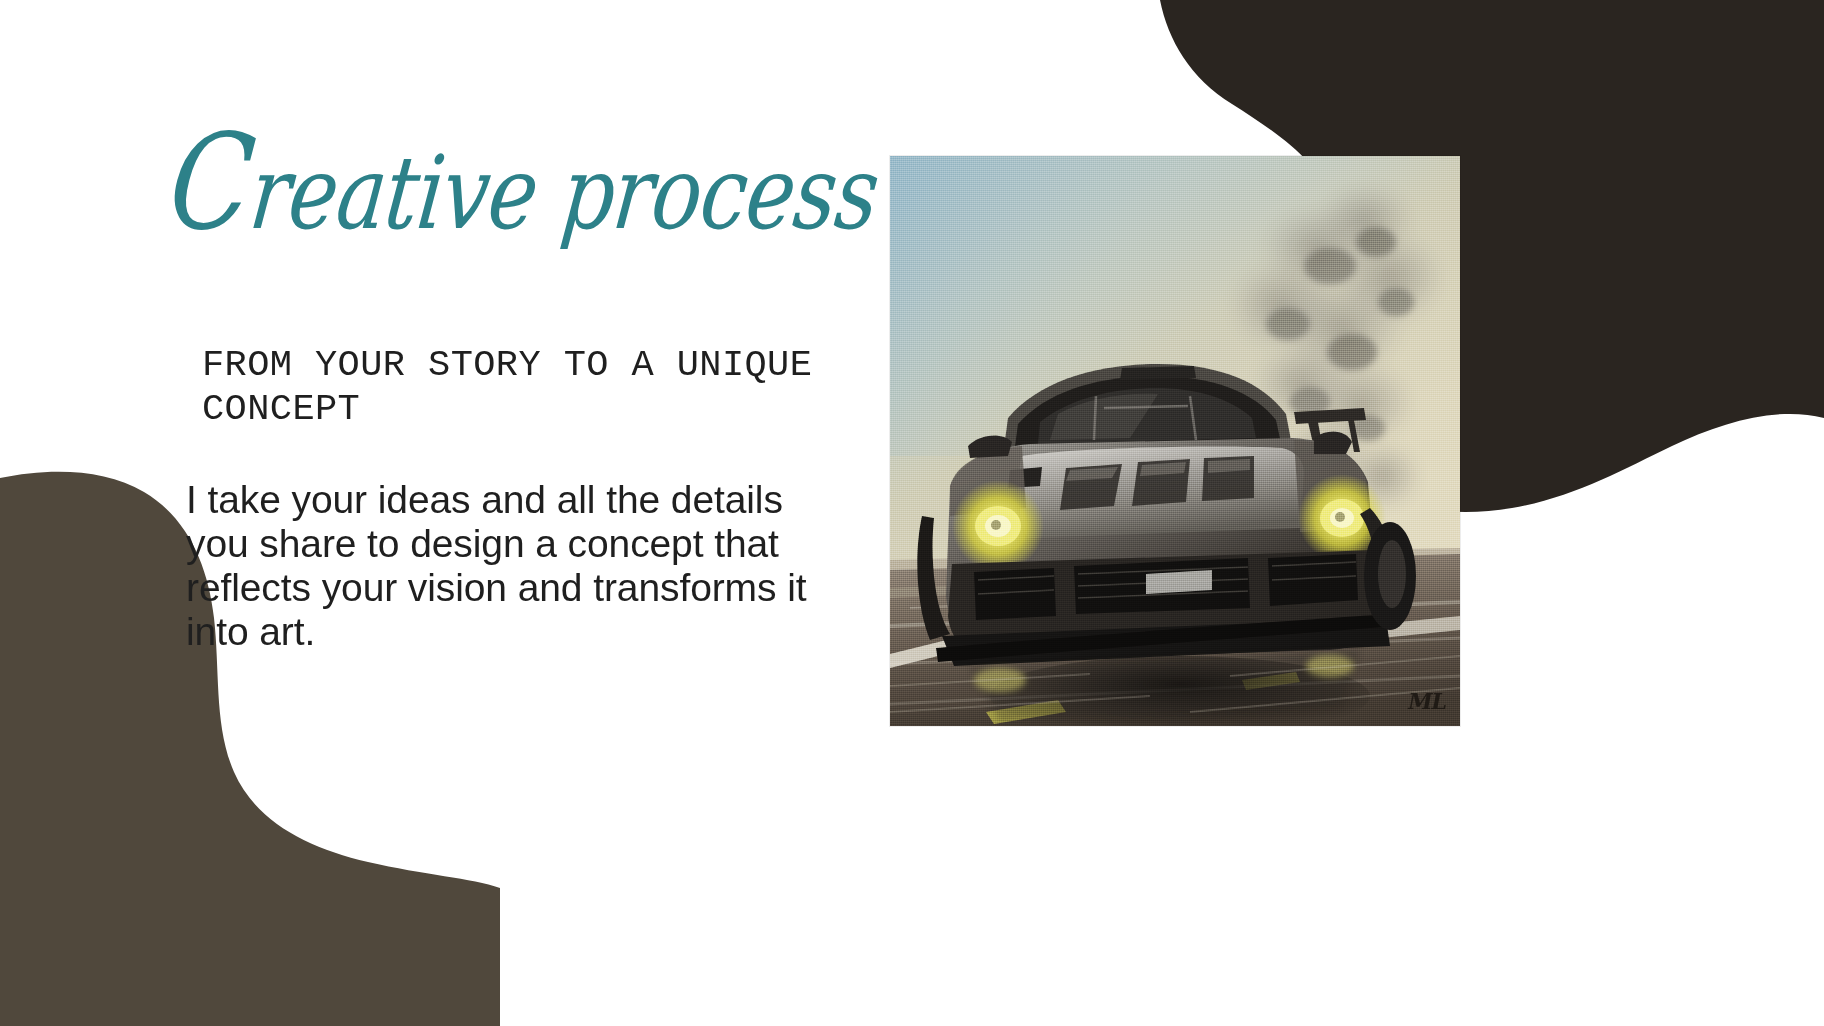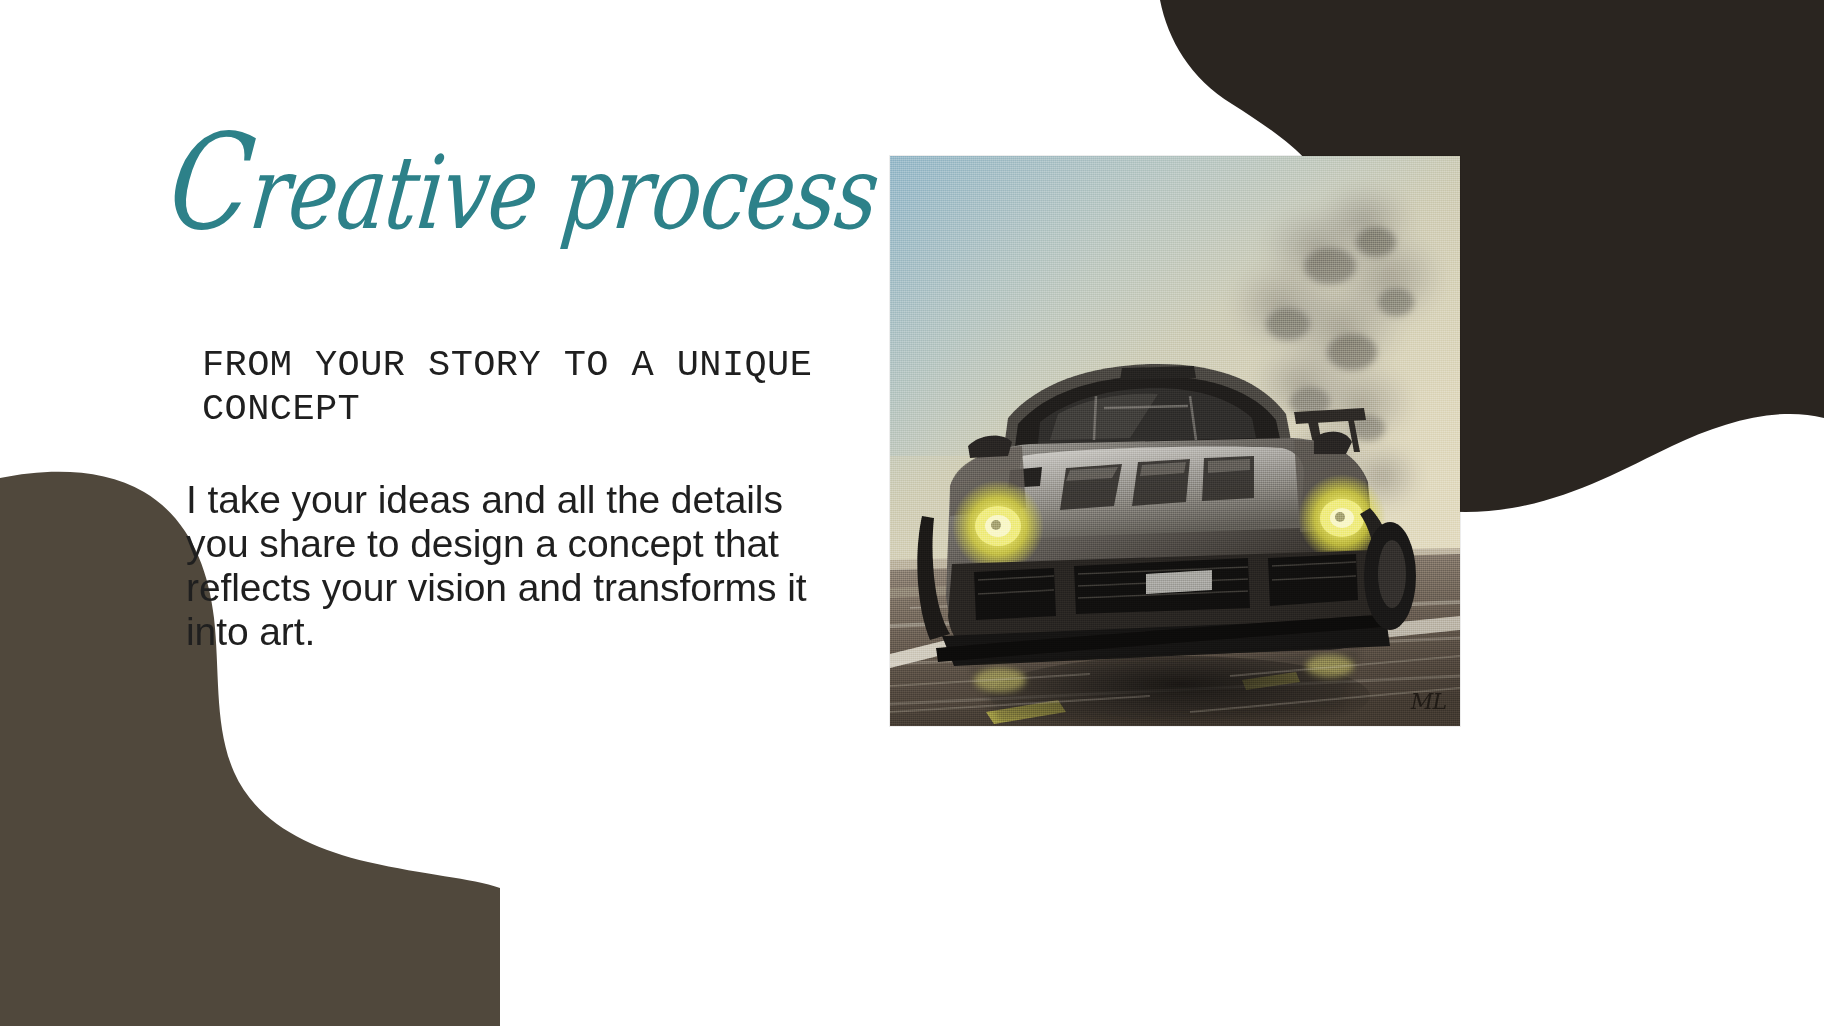--- a/index.html
+++ b/index.html
@@ -125,6 +125,7 @@
     color: rgba(20,16,12,0.75);
     letter-spacing: -1px;
     pointer-events: none;
+    font-weight: bold;
   }
 </style>
 </head>

